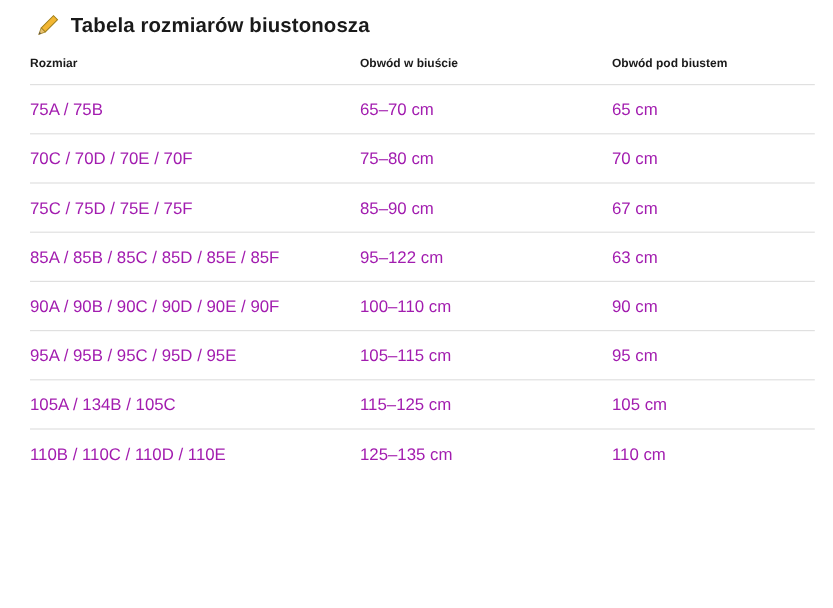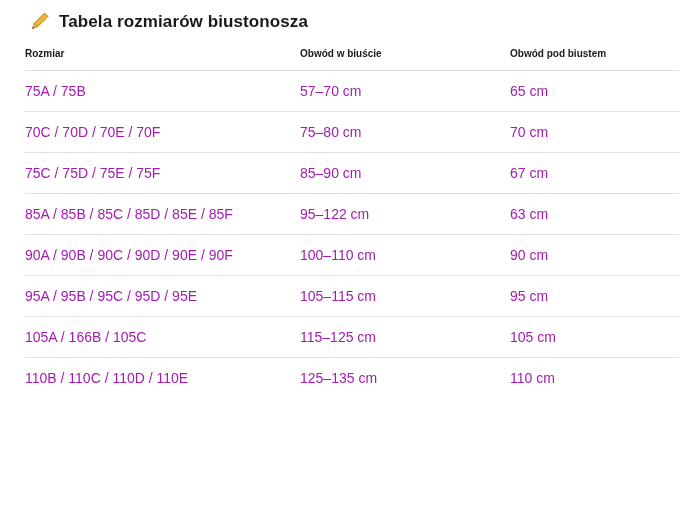--- a/index.html
+++ b/index.html
@@ -99,7 +99,7 @@
     <tbody>
       <tr>
         <td>75A / 75B</td>
-        <td>57–70 cm</td>
+        <td>65–70 cm</td>
         <td>65 cm</td>
       </tr>
       <tr>

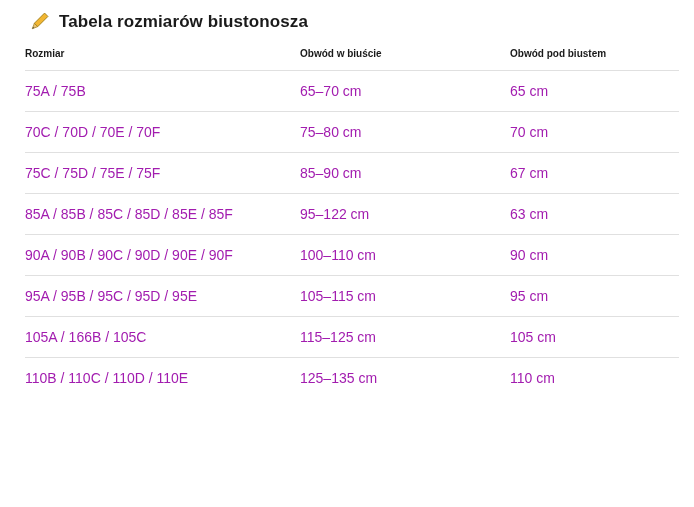--- a/index.html
+++ b/index.html
@@ -128,7 +128,7 @@
         <td>95 cm</td>
       </tr>
       <tr>
-        <td>105A / 166B / 105C</td>
+        <td>105A / 134B / 105C</td>
         <td>115–125 cm</td>
         <td>105 cm</td>
       </tr>

